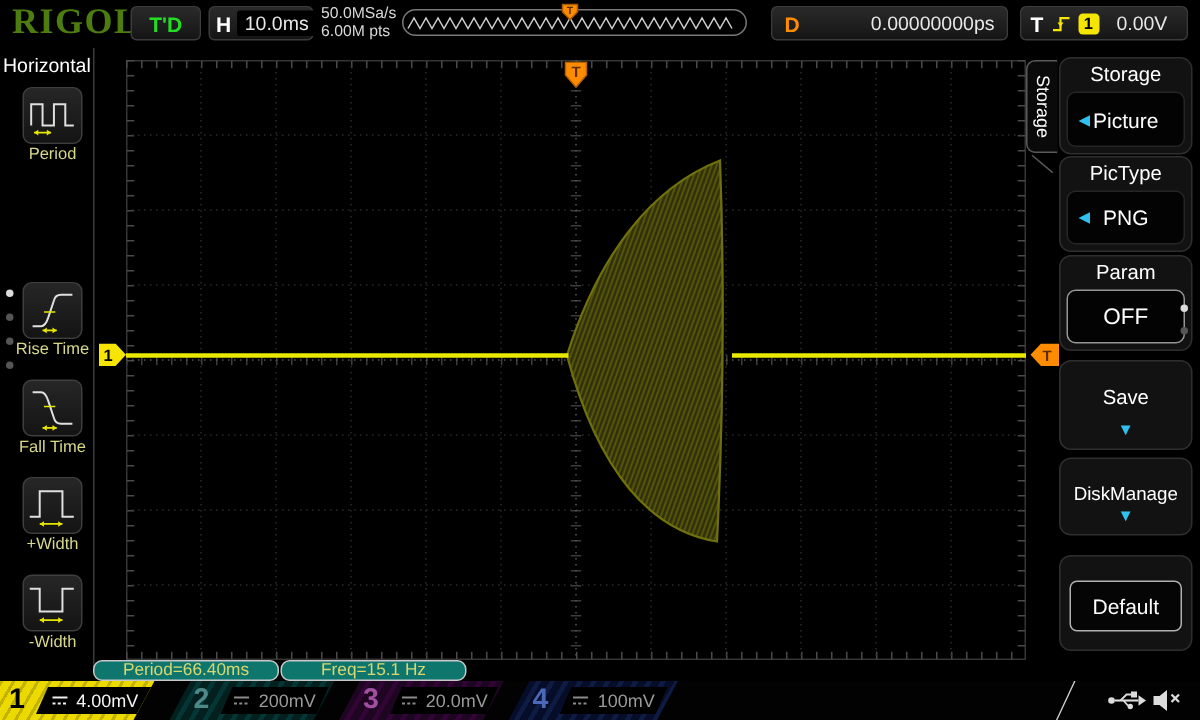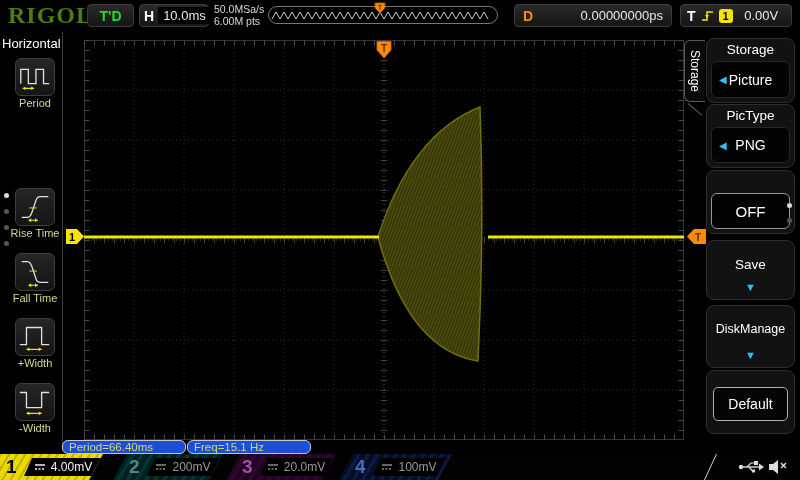--- a/index.html
+++ b/index.html
@@ -249,6 +249,7 @@
   </div>
 
   <div class="rm-panel" style="top:170px;height:64px">
+    <span class="rm-label">Param</span>
     <div class="rm-valbtn" style="border:1px solid #969696;font-size:15px">
       <span>OFF</span>
     </div>

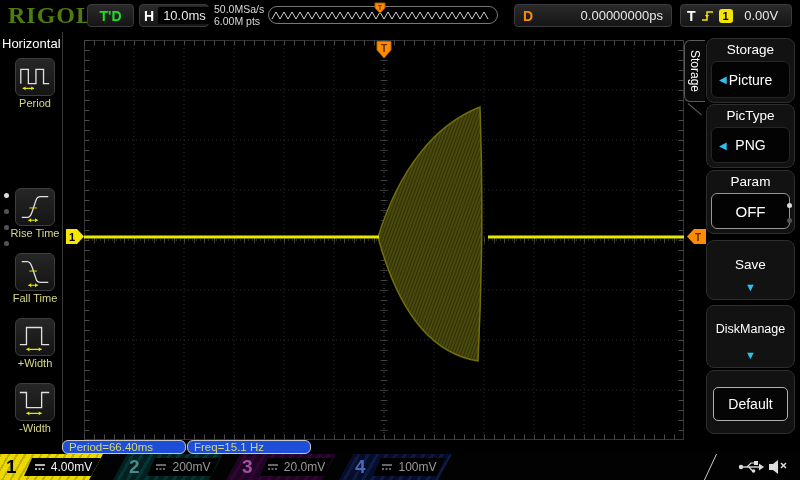--- a/index.html
+++ b/index.html
@@ -260,7 +260,7 @@
     <span class="rm-down">▼</span>
   </div>
 
-  <div class="rm-panel" style="top:305px;height:63px">
+  <div class="rm-panel" style="top:305px;height:52px">
     <span class="rm-center-label" style="font-size:12.5px">DiskManage</span>
     <span class="rm-down">▼</span>
   </div>

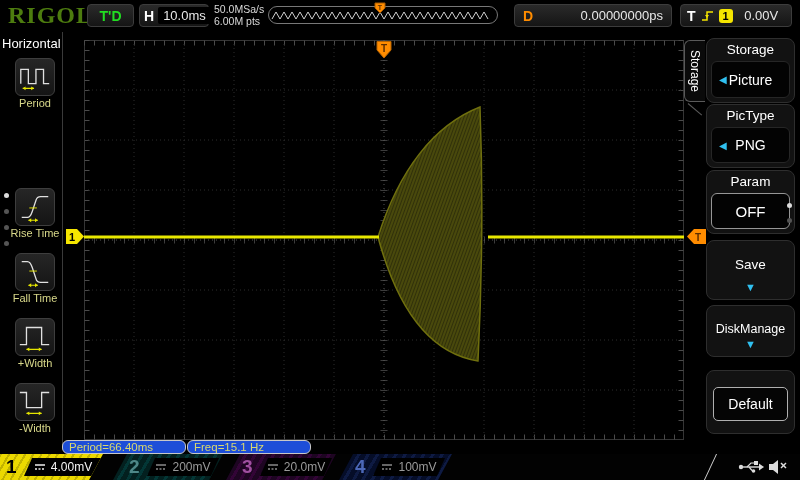--- a/index.html
+++ b/index.html
@@ -46,7 +46,7 @@
   .rm-center-label { position:absolute; left:0; right:0; top:16px; text-align:center; color:#fff; font-size:13.5px; }
 
   
-  .meas { top:440px; height:14px; border:1px solid #c8c8c8; border-radius:6px; background:#1d4ed8; color:#d8d870; font-size:11.5px; line-height:12px; padding:0 6px; white-space:nowrap; }
+  .meas { top:440px; height:14px; border:1px solid #c8c8c8; border-radius:6px; background:#0f766e; color:#d8d870; font-size:11.5px; line-height:12px; padding:0 6px; white-space:nowrap;text-align:center; }
   .chbar { left:0; top:454px; width:800px; height:26px; background:#020202; }
   .chblock { position:absolute; top:0; height:26px; }
   .ch-num { position:absolute; font-weight:bold; font-size:19px; line-height:26px; }

